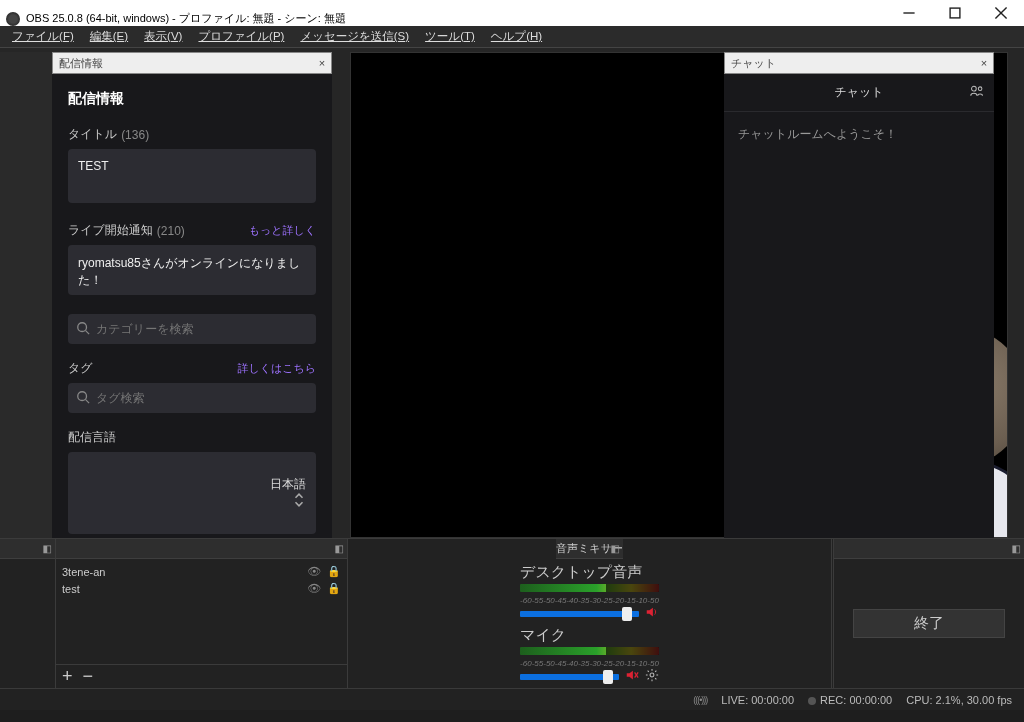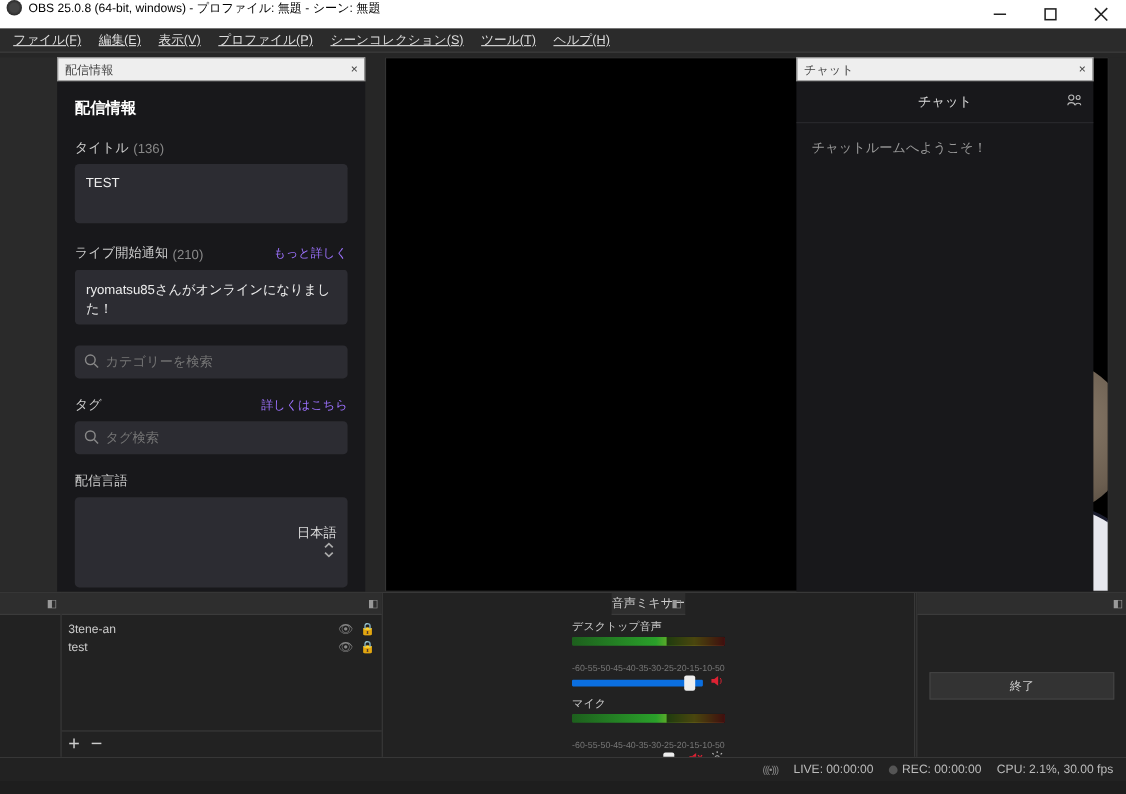--- a/index.html
+++ b/index.html
@@ -6,7 +6,7 @@
 body { background: #1e1e1e; color: #ddd; width: 1024px; height: 722px; overflow: hidden; position: relative; }
 
 
-.titlebar { height: 26px; background: #fff; color: #000; display: flex; align-items: flex-start; padding-left: 6px; font-size: 11px; }
+.titlebar { height: 26px; background: #fff; color: #000; display: flex; align-items: flex-end; padding-left: 6px; font-size: 11px; }
 .titlebar .obs-logo { width: 14px; height: 14px; border-radius: 50%; background: radial-gradient(circle, #444 40%, #111 100%); margin-right: 6px; }
 .titlebar .spacer { flex: 1; }
 .titlebar .winbtn { width: 46px; height: 26px; display: flex; align-items: center; justify-content: center; color: #222; font-size: 11px; }

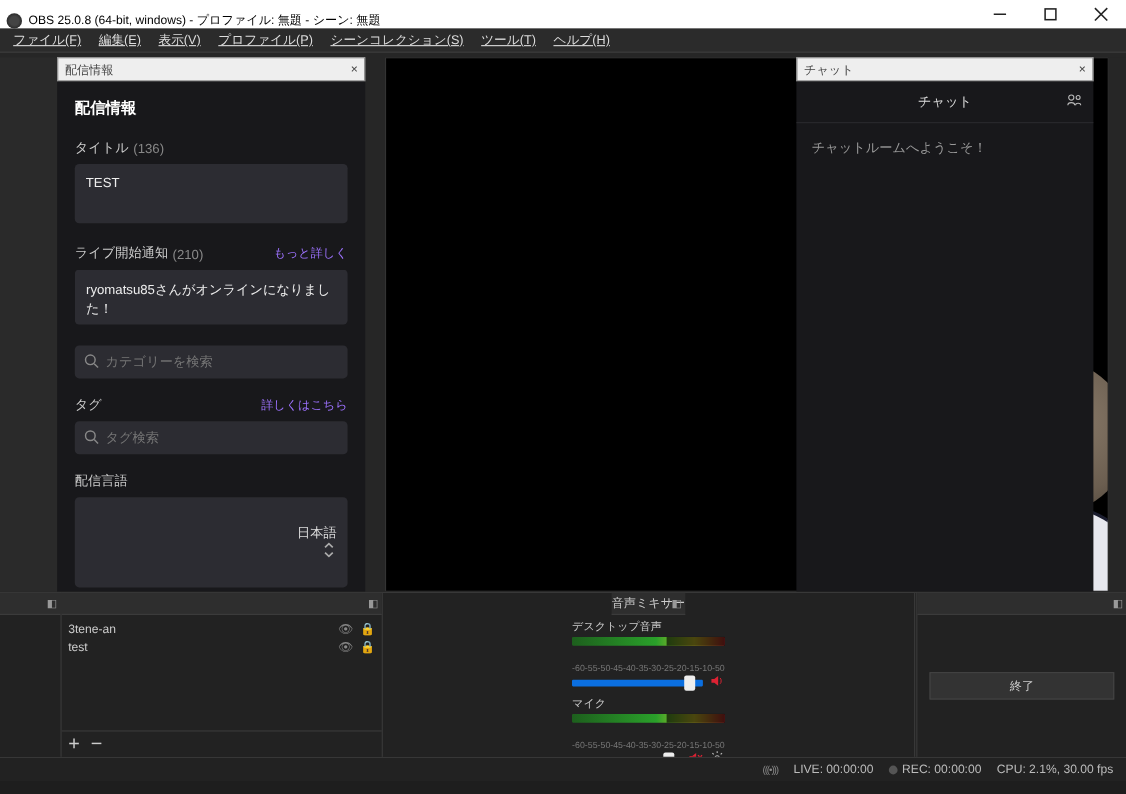--- a/index.html
+++ b/index.html
@@ -138,7 +138,7 @@
   <div class="menu-item">編集(E)</div>
   <div class="menu-item">表示(V)</div>
   <div class="menu-item">プロファイル(P)</div>
-  <div class="menu-item">シーンコレクション(S)</div>
+  <div class="menu-item">メッセージを送信(S)</div>
   <div class="menu-item">ツール(T)</div>
   <div class="menu-item">ヘルプ(H)</div>
 </div>

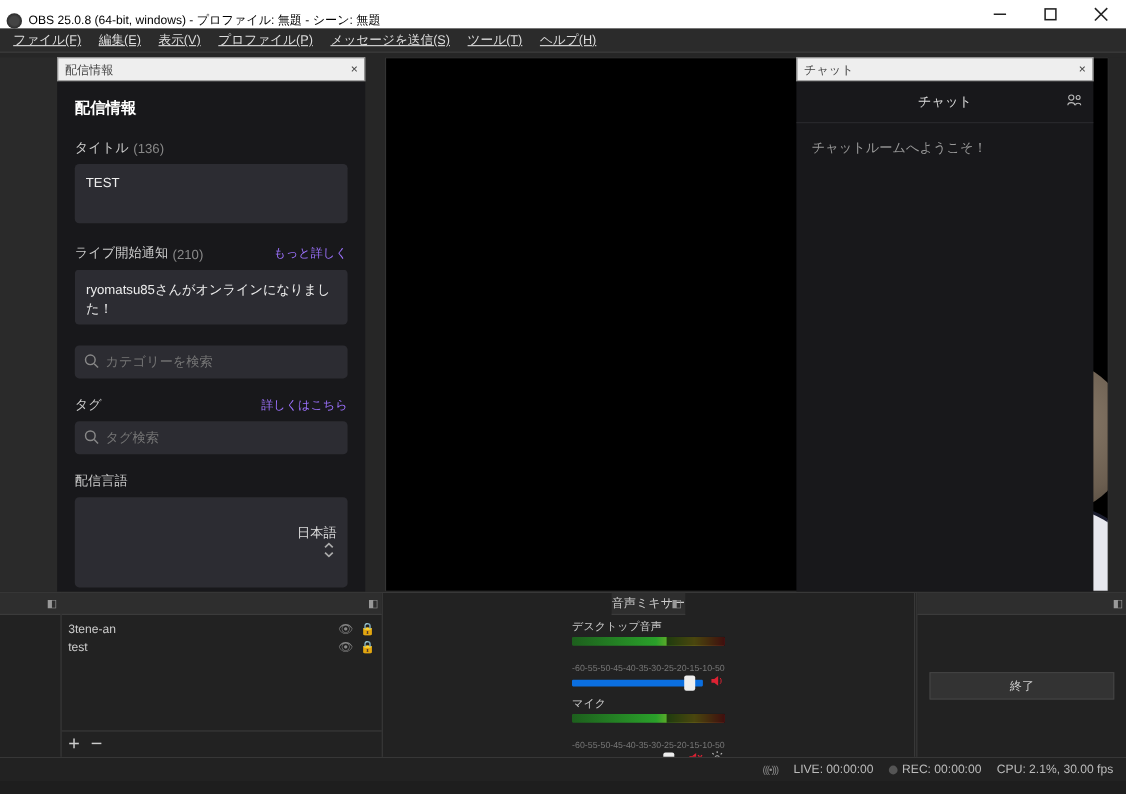--- a/index.html
+++ b/index.html
@@ -80,7 +80,7 @@
 
 .mixer-body { flex:1; padding: 4px 8px; overflow:hidden; }
 .mixer-ch { margin-bottom: 4px; }
-.mixer-ch .ch-name { font-size: 10px; color: #ccc; margin-bottom:2px; display:flex; align-items:center; }
+.mixer-ch .ch-name { font-size: 15px; color: #ccc; margin-bottom:2px; display:flex; align-items:center; }
 .vu { height: 8px; background: linear-gradient(to right, #1d5f1d 0%, #2aa02a 55%, #d3c92a 80%, #b52a2a 100%); border-radius:1px; margin-bottom:3px; position:relative; }
 .vu::after{ content:''; position:absolute; top:0; bottom:0; right:0; width:38%; background: rgba(0,0,0,0.65);}
 .fader-row { display:flex; align-items:center; gap:6px; }

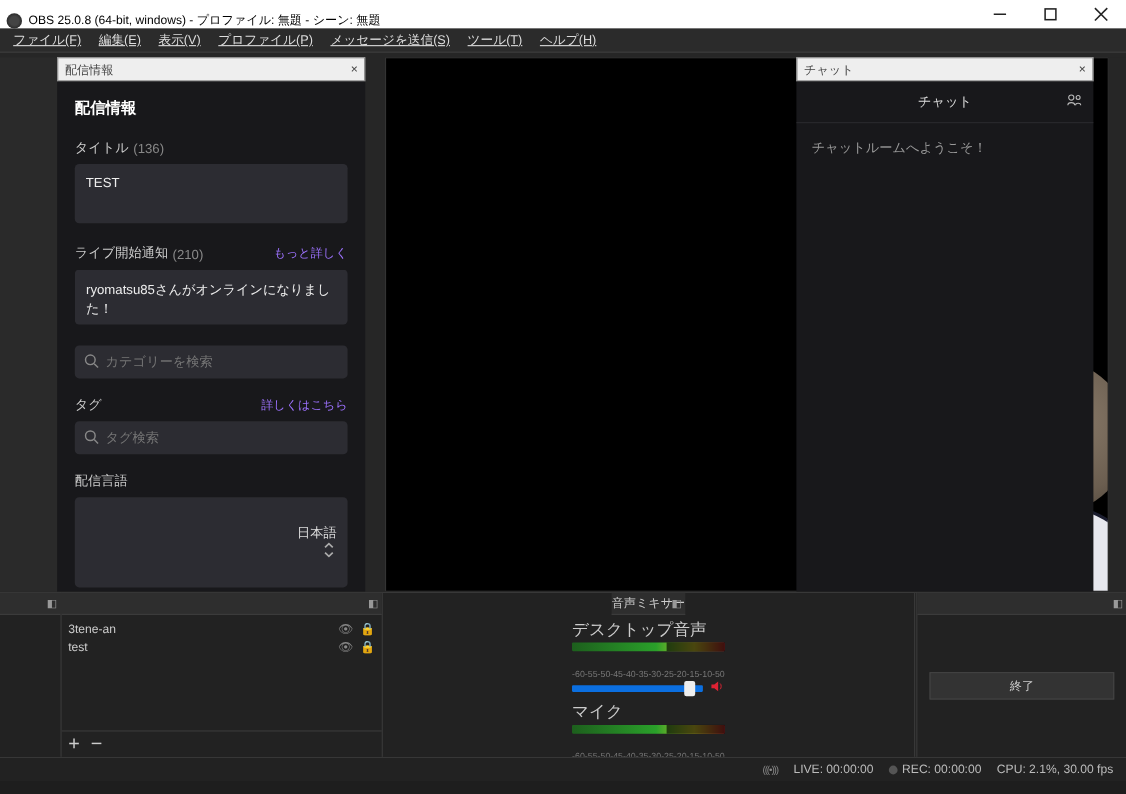--- a/index.html
+++ b/index.html
@@ -86,7 +86,7 @@
 .fader-row { display:flex; align-items:center; gap:6px; }
 .fader { flex:1; height:6px; background:#119; background: #0b6fe0; border-radius:1px; position:relative; }
 .fader .knob { position:absolute; right:6%; top:-4px; width:10px; height:14px; background:#eee; border-radius:2px; }
-.ticks { font-size:8px; color:#777; display:flex; justify-content:space-between; margin-top:16px;}
+.ticks { font-size:8px; color:#777; display:flex; justify-content:space-between; margin-top:4px;font-style:italic;}
 .spk { color:#d23; font-size:14px; }
 .gear-s { color:#bbb; font-size:12px; }
 

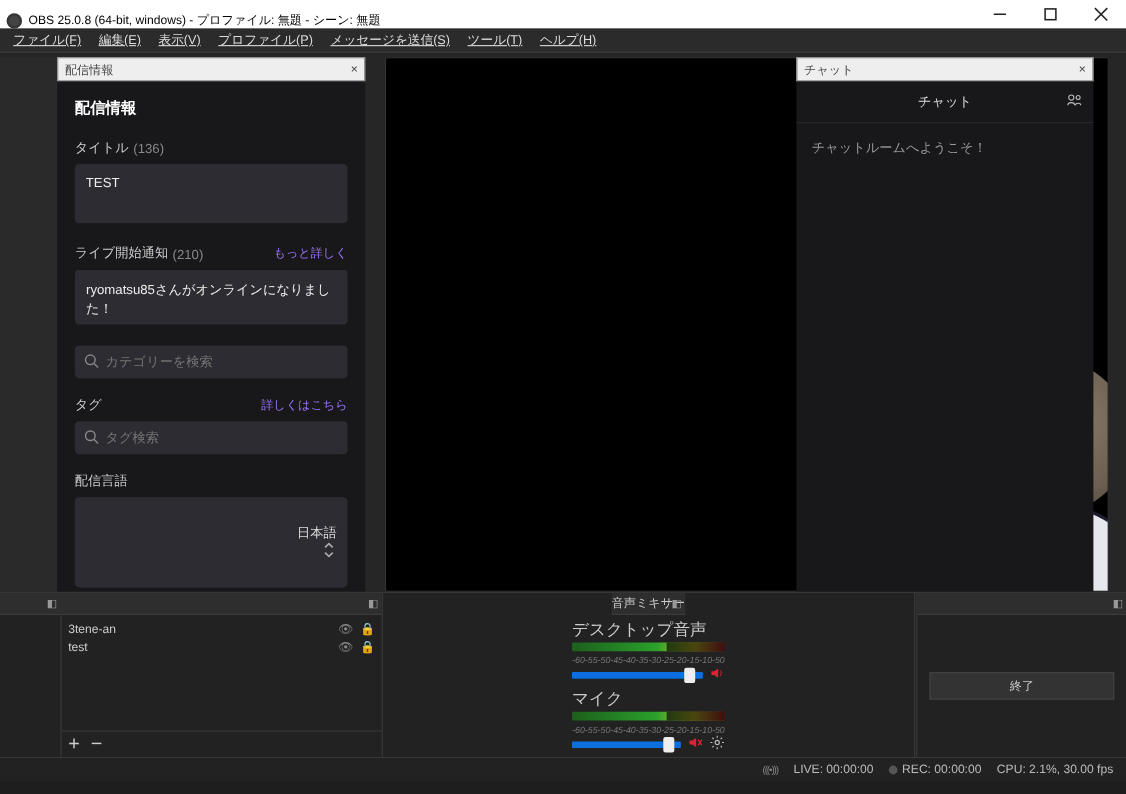--- a/index.html
+++ b/index.html
@@ -92,7 +92,7 @@
 
 
 .controls-body { flex:1; display:flex; flex-direction:column; align-items:center; justify-content:center; gap:6px; }
-.ctrl-btn { width: 168px; background:#333; border:1px solid #444; color:#ccc; font-size:11px; padding:4px 0; }
+.ctrl-btn { width: 152px; background:#333; border:1px solid #444; color:#ccc; font-size:15px; padding:4px 0; }
 
 
 .statusbar { height: 22px; background: #222; border-top:1px solid #3a3a3a; display:flex; align-items:center; justify-content:flex-end; gap:14px; padding: 0 12px; font-size:11px; color:#bbb; }

